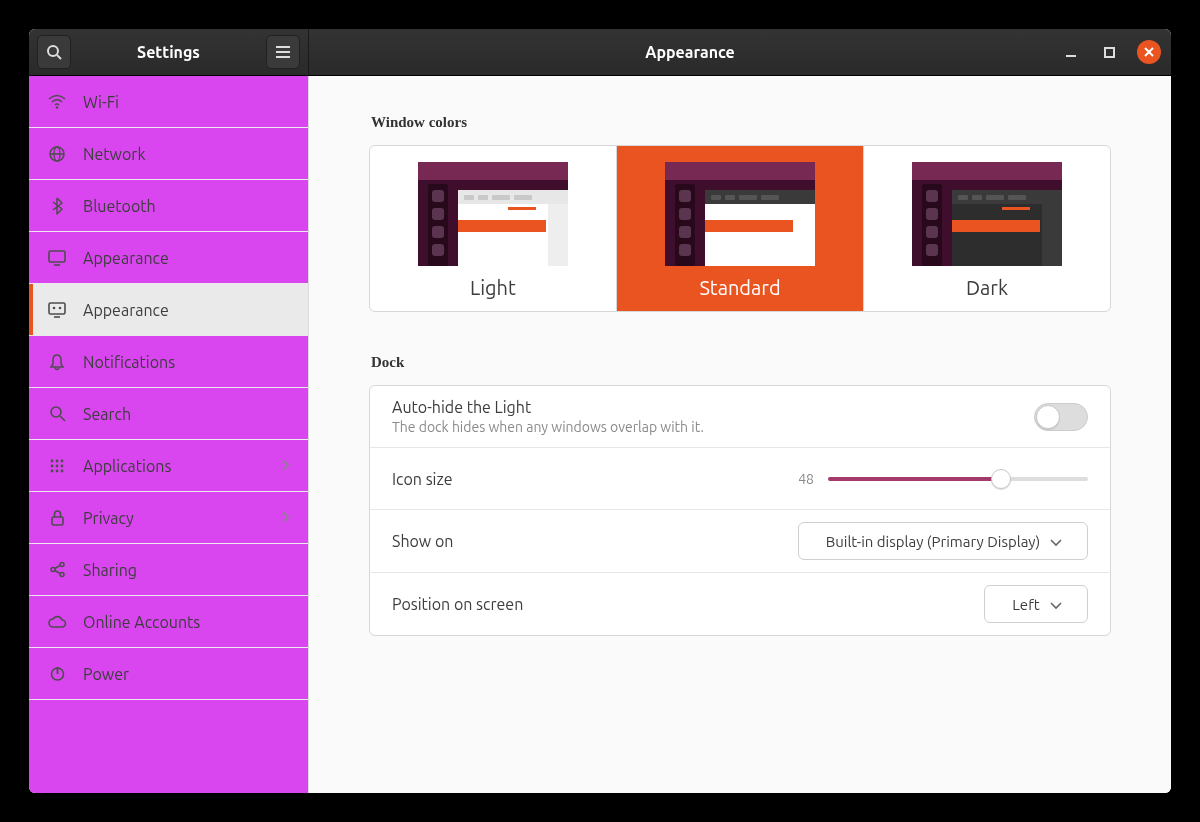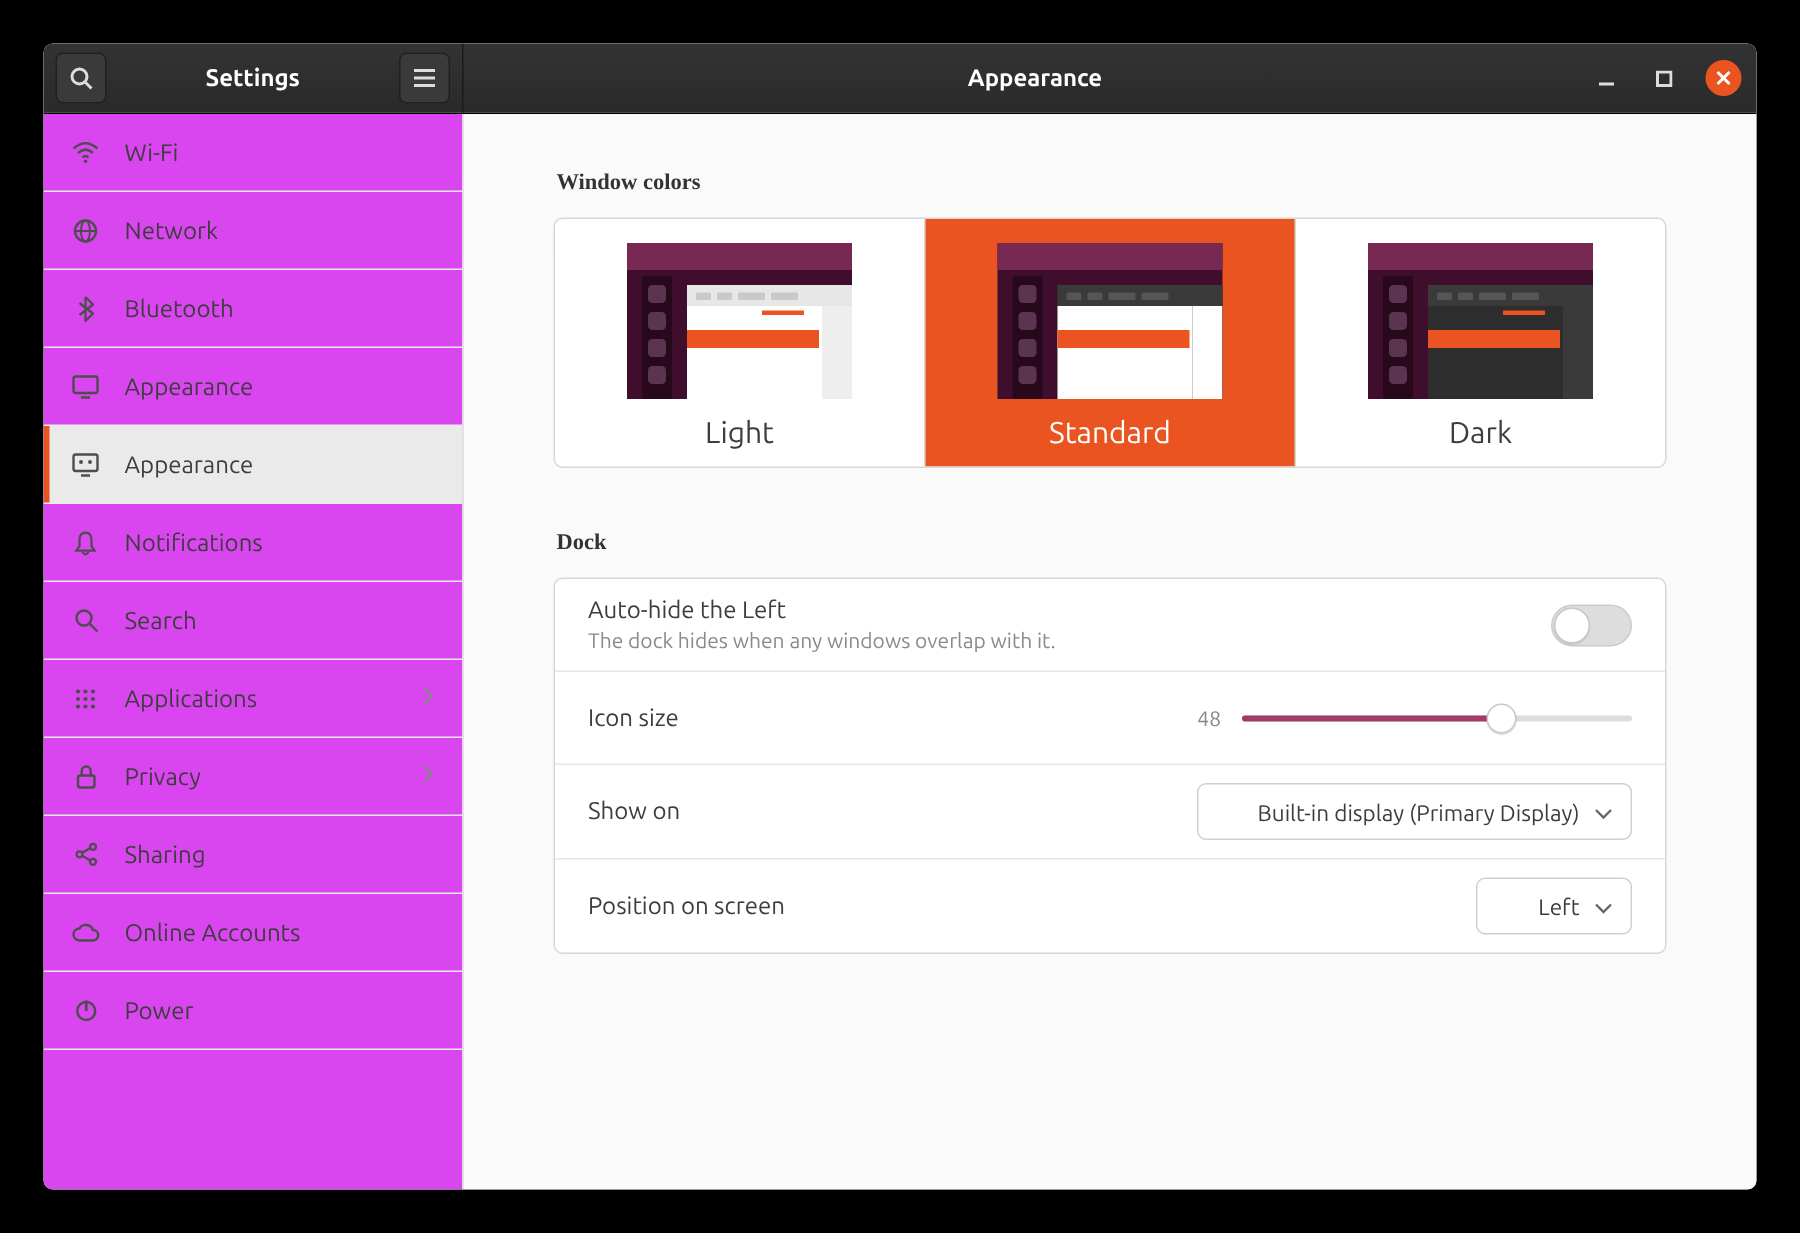--- a/index.html
+++ b/index.html
@@ -526,7 +526,7 @@
         <div class="card">
           <div class="row">
             <div class="row-label">
-              <span>Auto-hide the Left</span>
+              <span>Auto-hide the Light</span>
               <span class="sub">The dock hides when any windows overlap with it.</span>
             </div>
             <div class="spacer"></div>

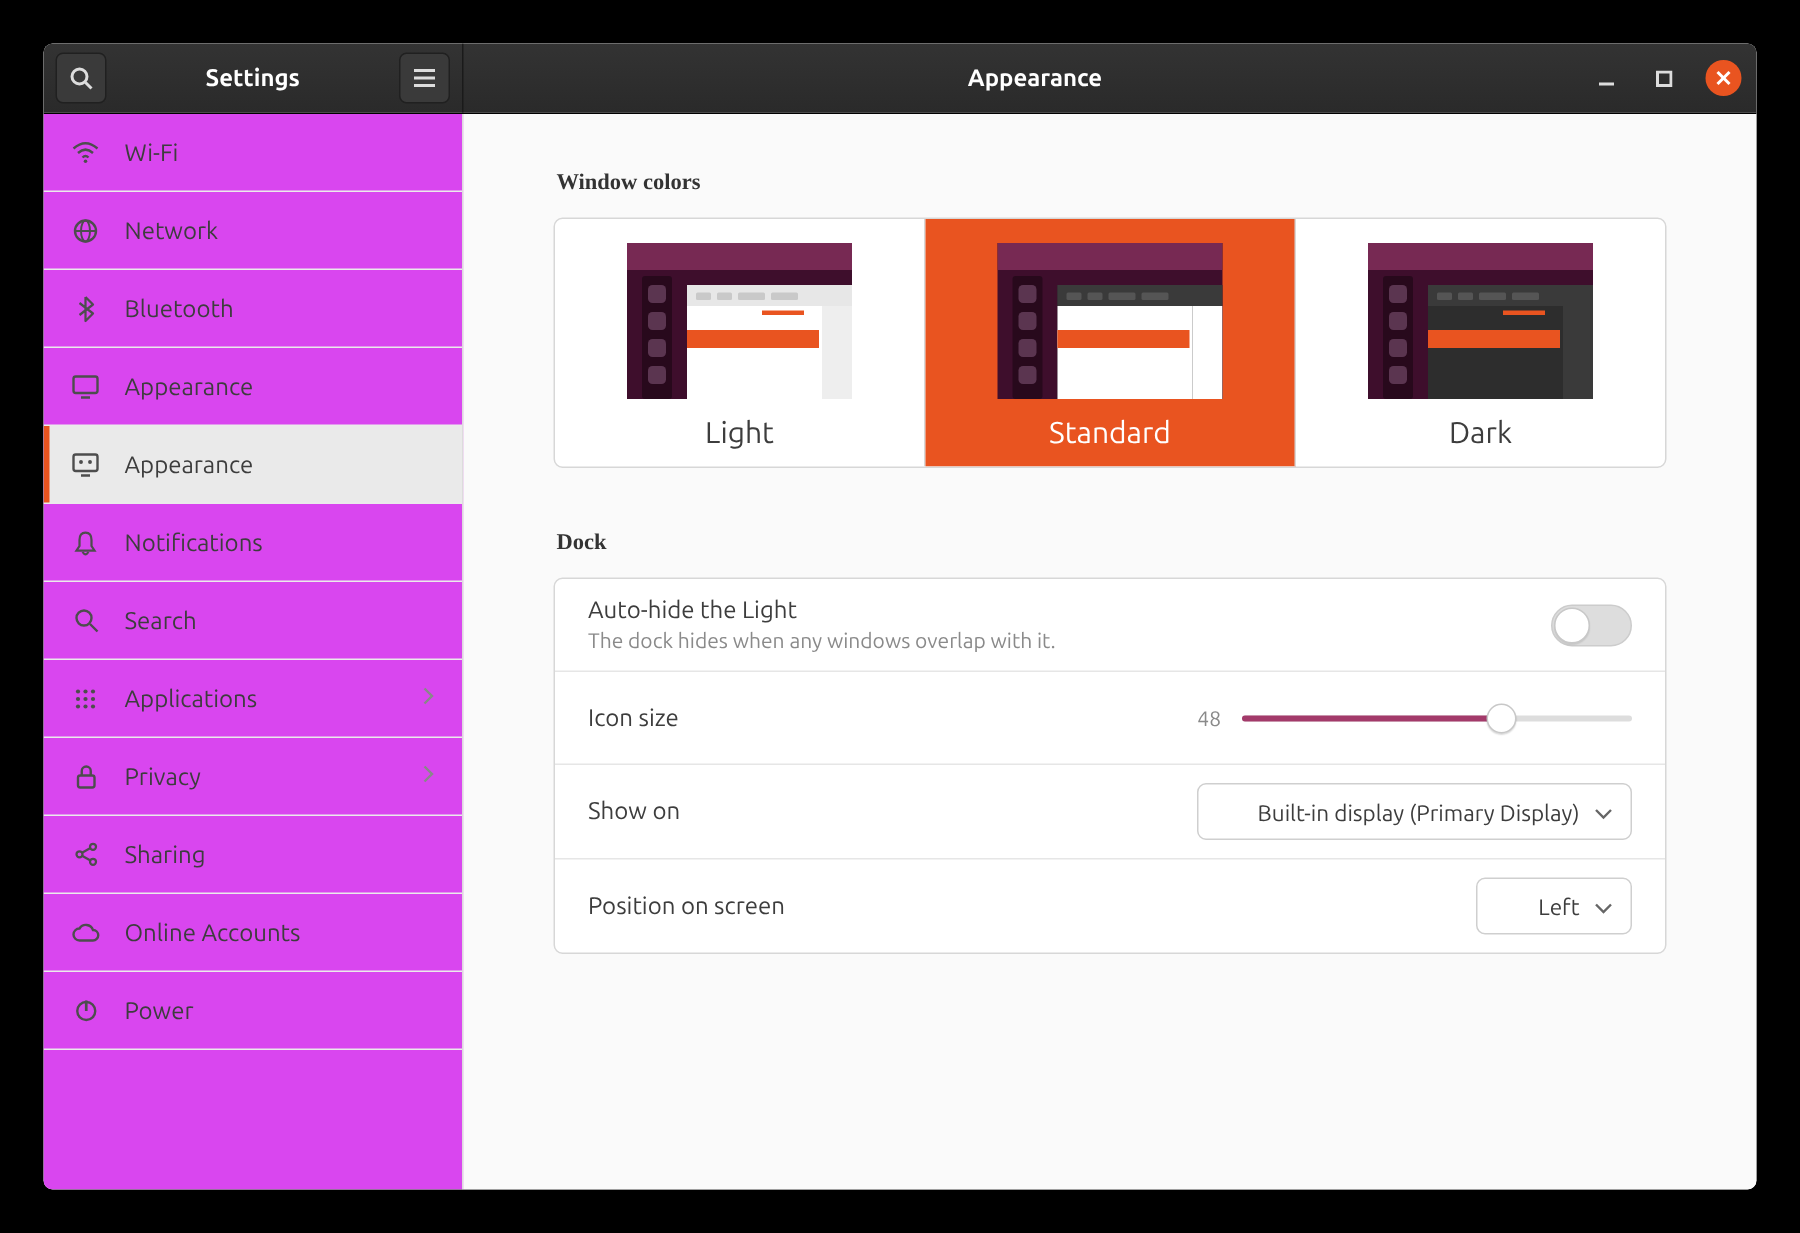--- a/index.html
+++ b/index.html
@@ -261,7 +261,7 @@
   .combo .chev-down{color:#777;}
 
   .combo.small{min-width:104px;justify-content:flex-end;}
-  .combo.wide{min-width:290px;justify-content:flex-end;}
+  .combo.wide{min-width:290px;justify-content:center;}
 
 </style>
 </head>

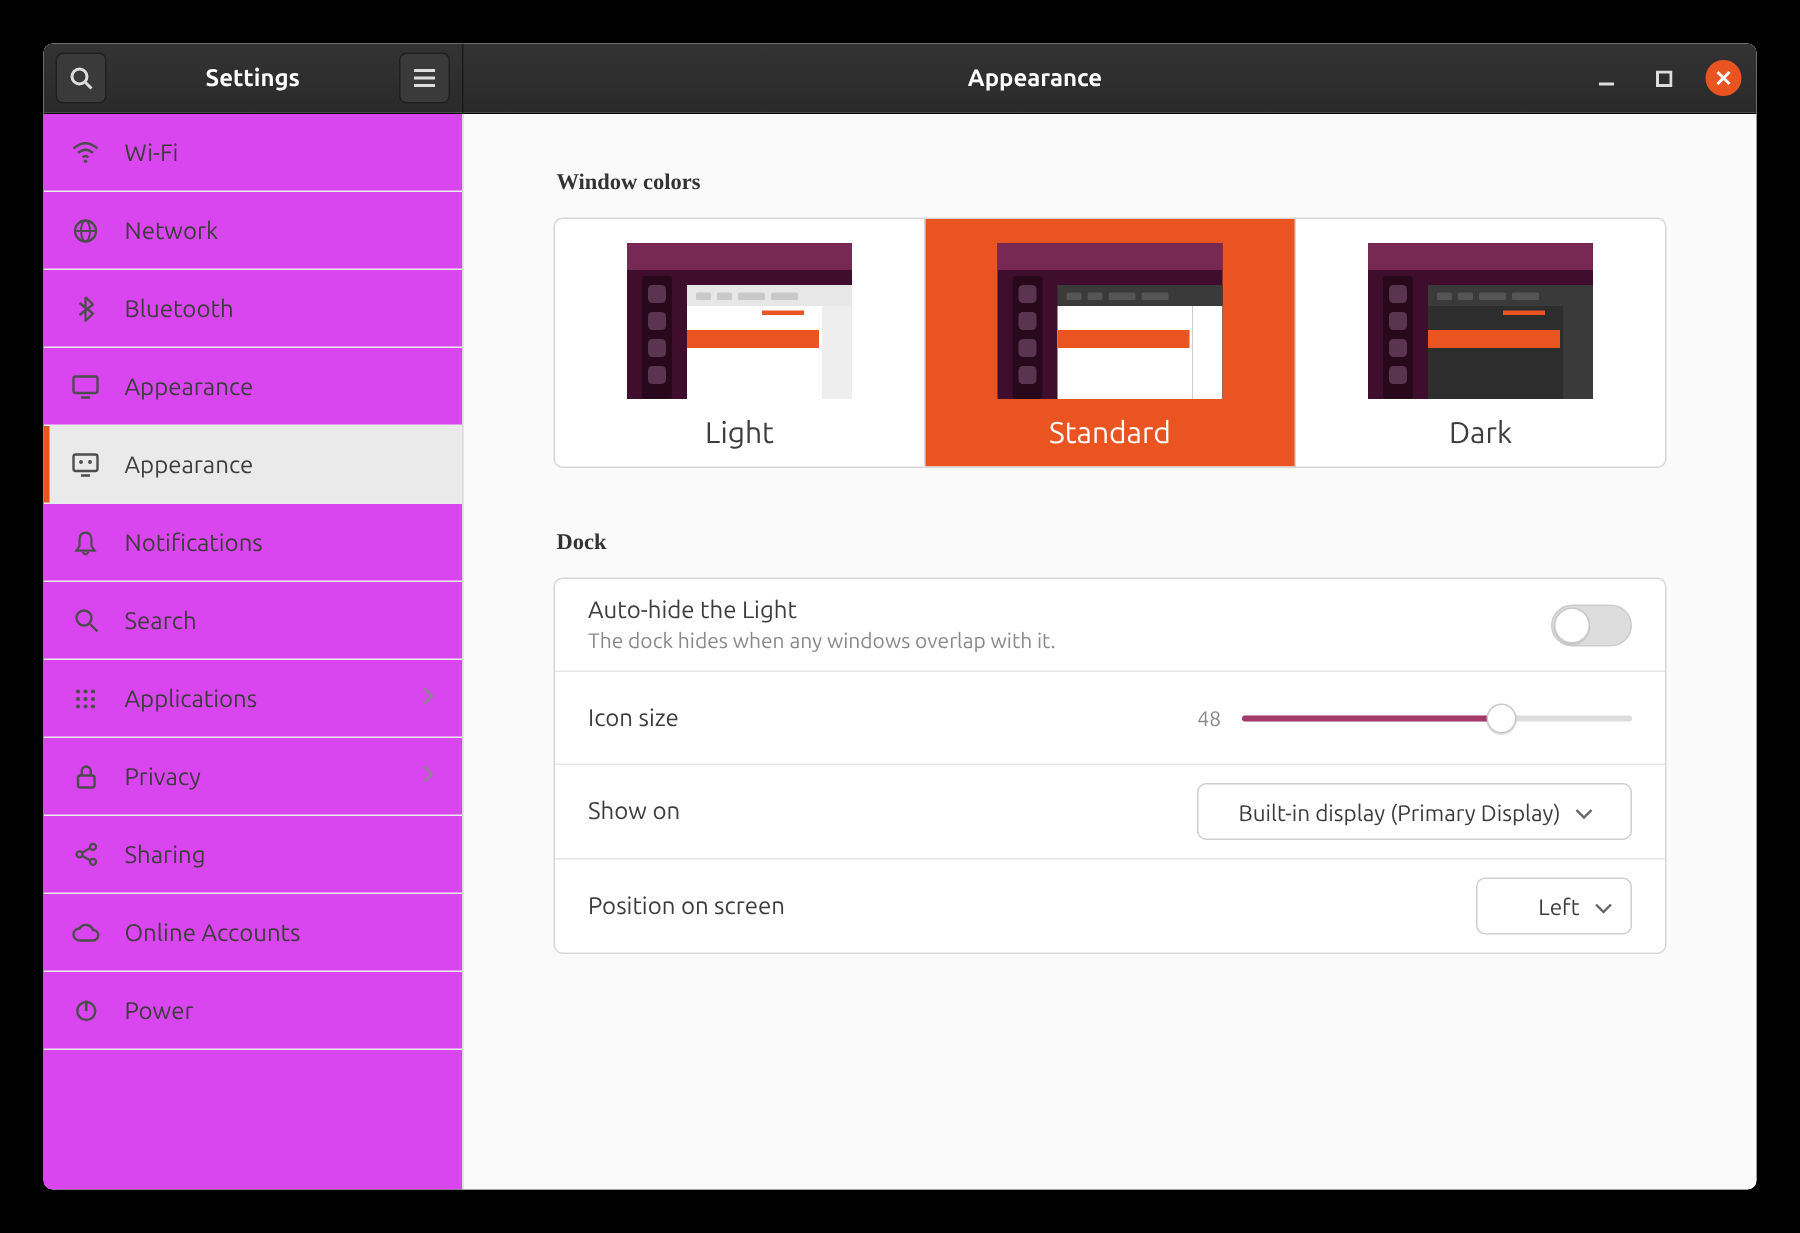--- a/index.html
+++ b/index.html
@@ -260,7 +260,7 @@
   }
   .combo .chev-down{color:#777;}
 
-  .combo.small{min-width:104px;justify-content:flex-end;}
+  .combo.small{min-width:104px;justify-content:center;}
   .combo.wide{min-width:290px;justify-content:center;}
 
 </style>

